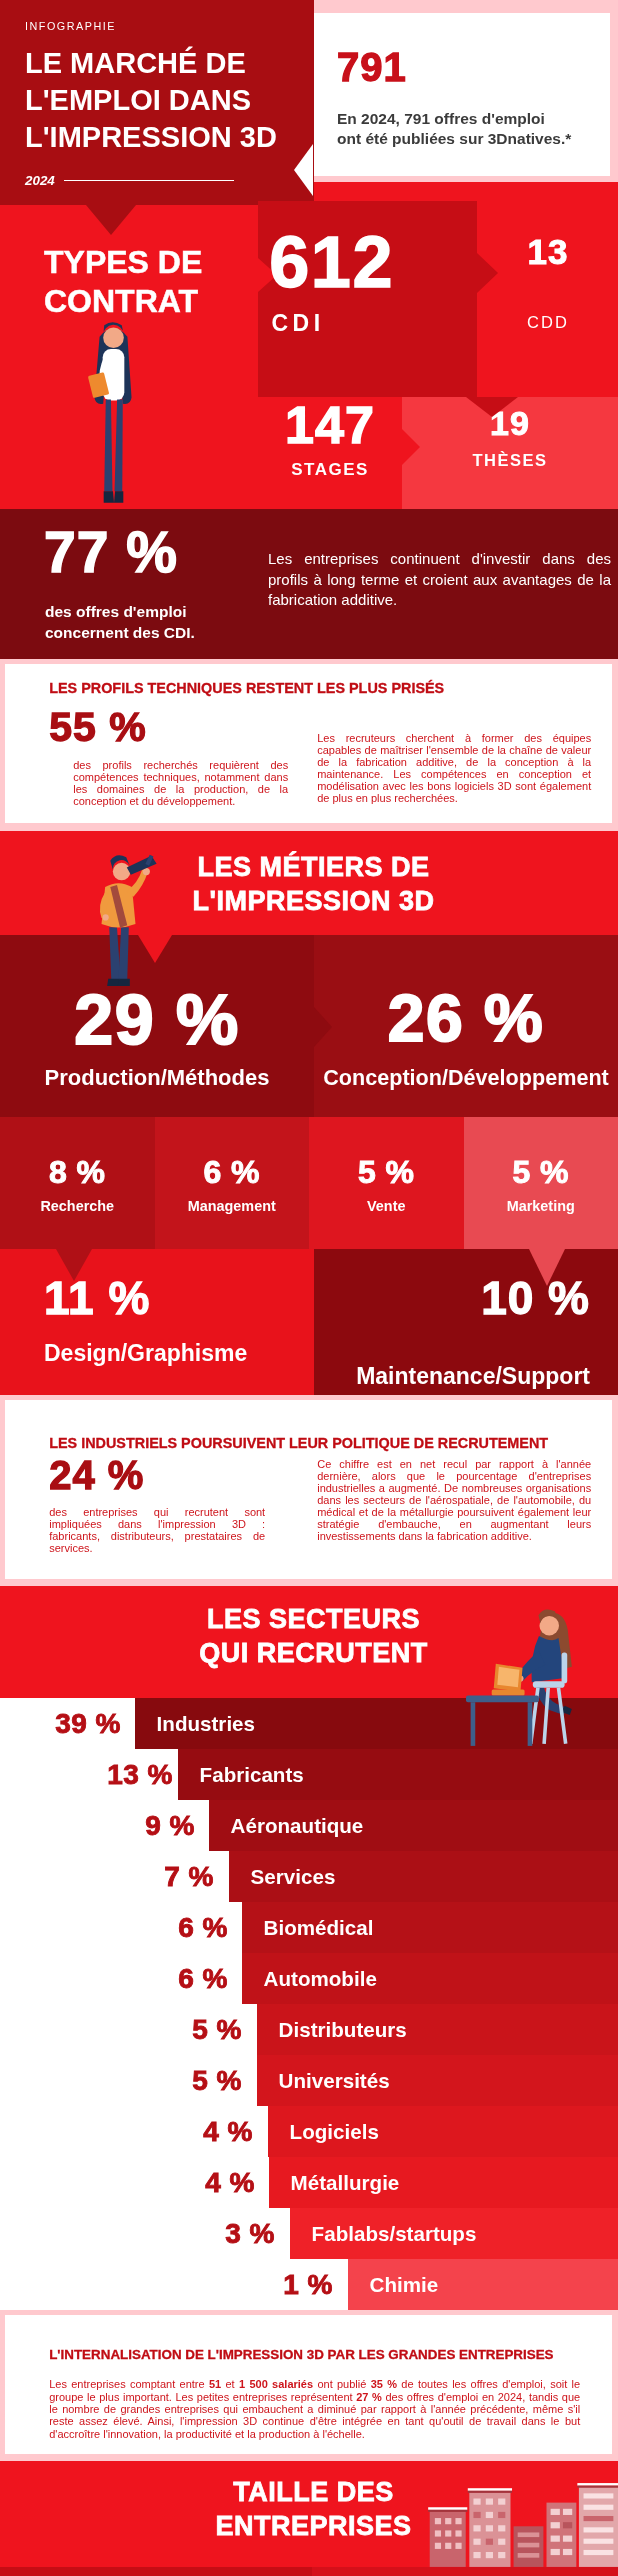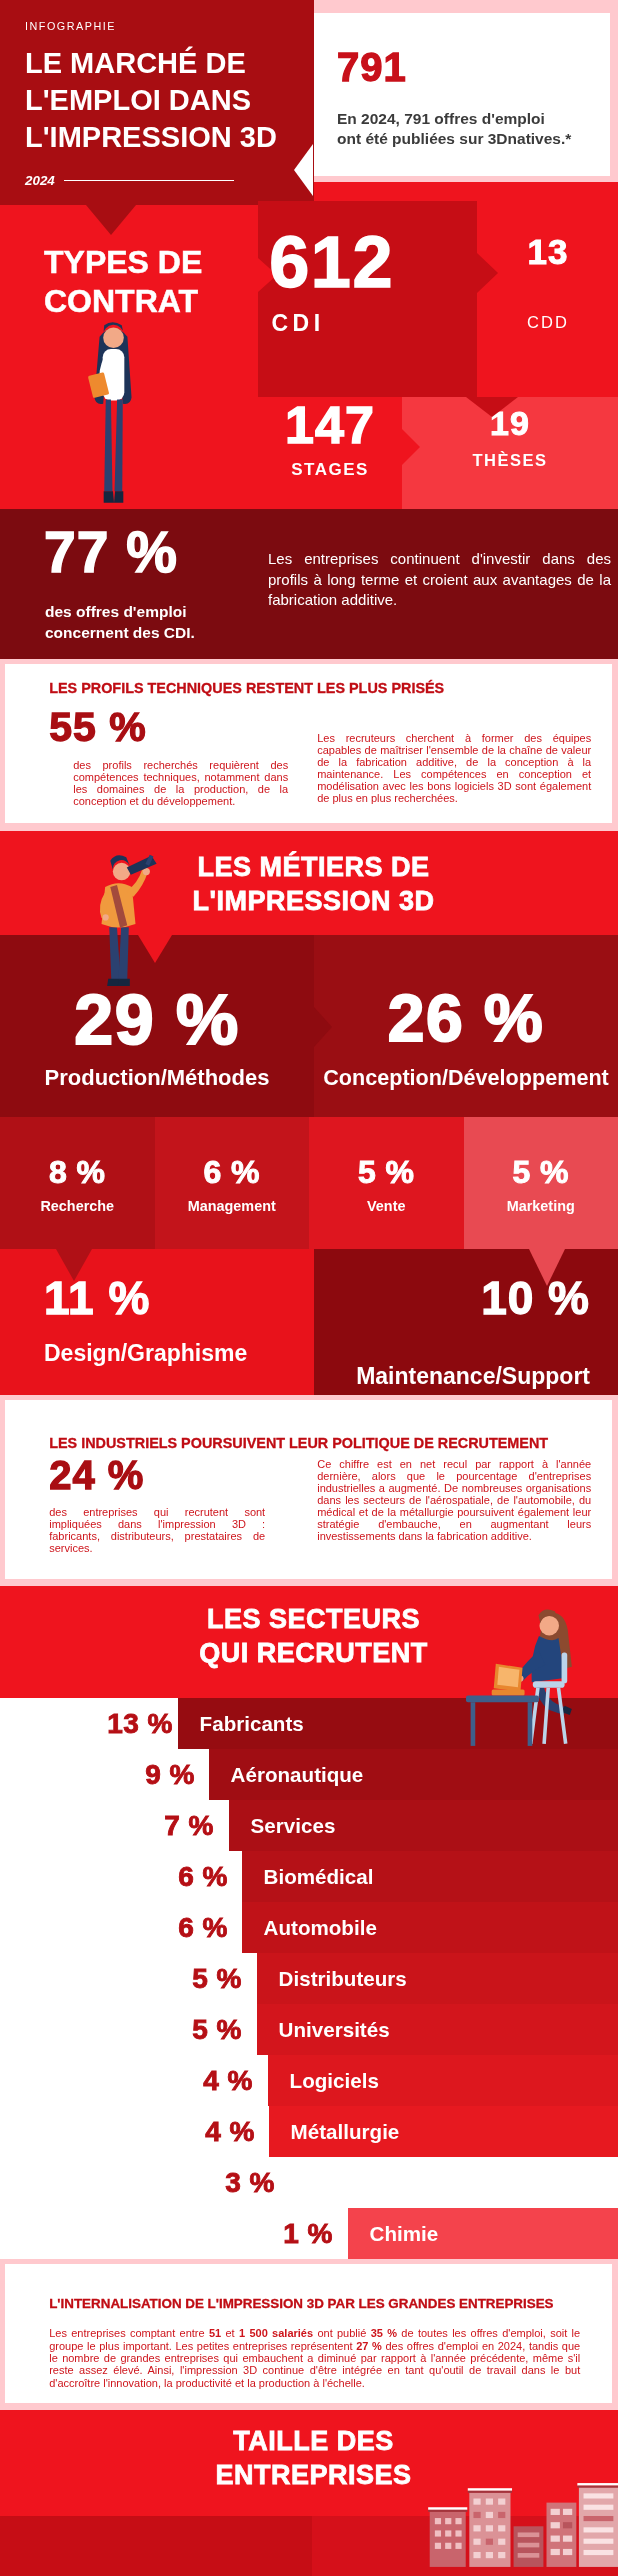--- a/index.html
+++ b/index.html
@@ -287,6 +287,12 @@
   </div>
 
   <div class="s12">
+    <div class="sector-row">
+      <div class="sector-pct" style="width: 121px;">39 %</div>
+      <div class="sector-bar" style="left: 135px; background: rgb(135, 10, 14);">
+          <span>Industries</span>
+        </div>
+    </div>
     <div class="sector-row">
       <div class="sector-pct" style="width: 163px; margin-left: 10px;">13 %</div>
       <div class="sector-bar" style="left: 178px; background: rgb(150, 12, 17);">

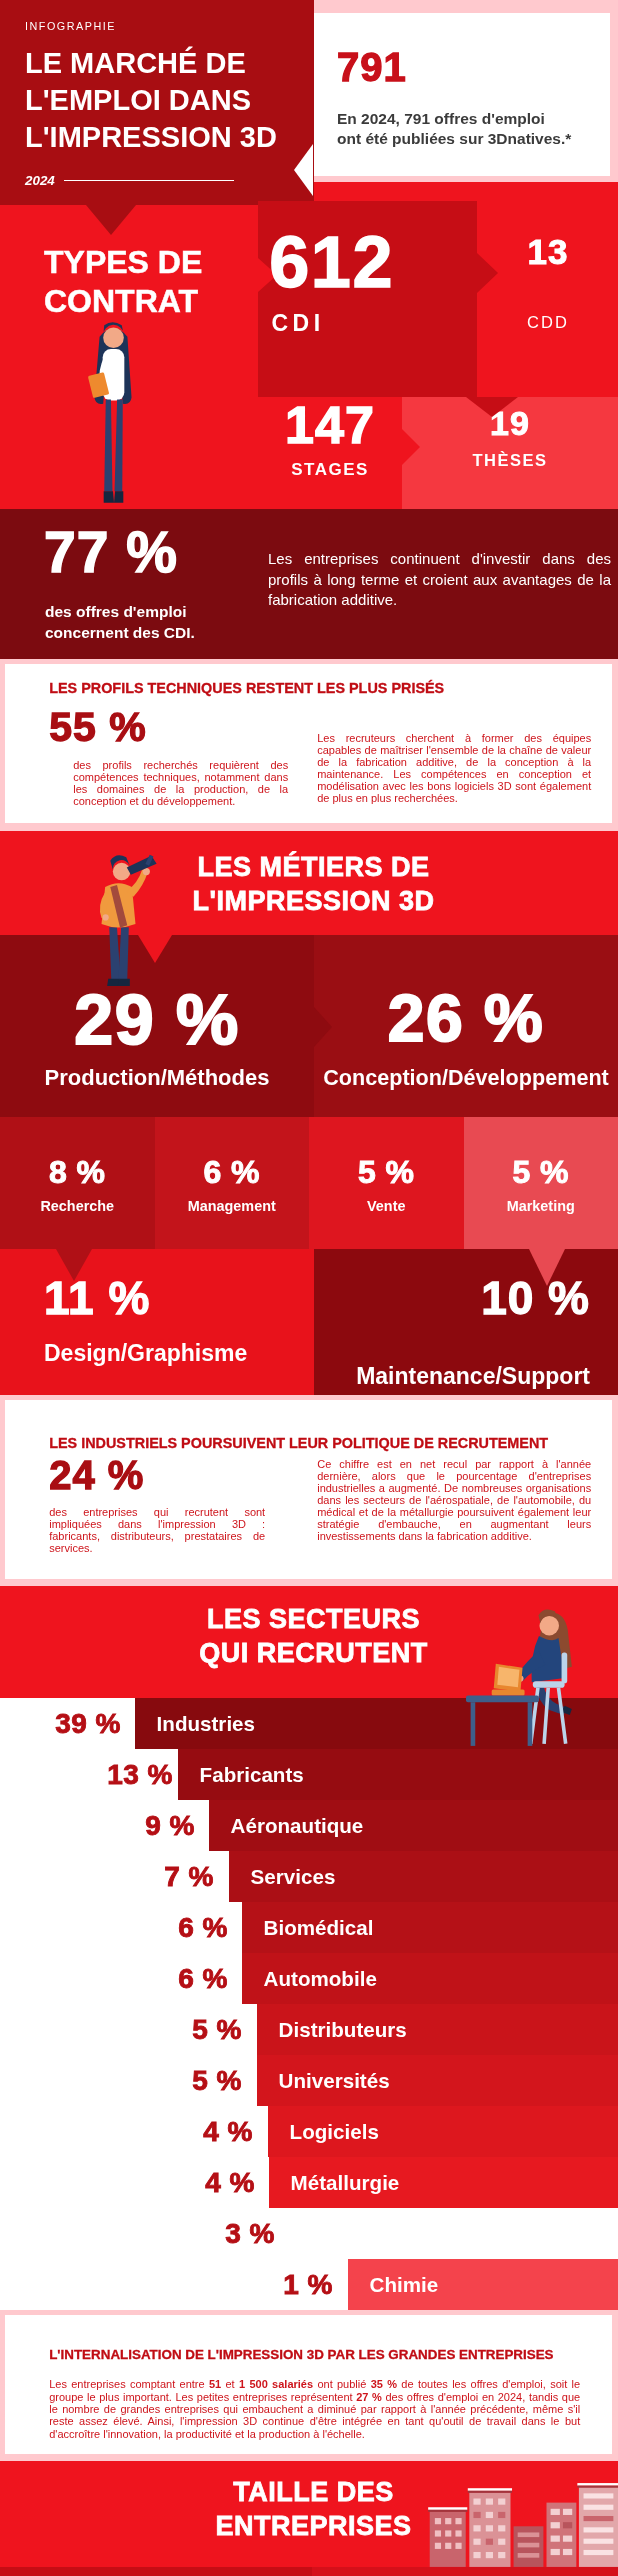--- a/index.html
+++ b/index.html
@@ -349,6 +349,9 @@
     </div>
     <div class="sector-row">
       <div class="sector-pct" style="width: 275px;">3 %</div>
+      <div class="sector-bar" style="left: 290px; background: rgb(239, 33, 40);">
+          <span>Fablabs/startups</span>
+        </div>
     </div>
     <div class="sector-row">
       <div class="sector-pct" style="width: 333px;">1 %</div>

